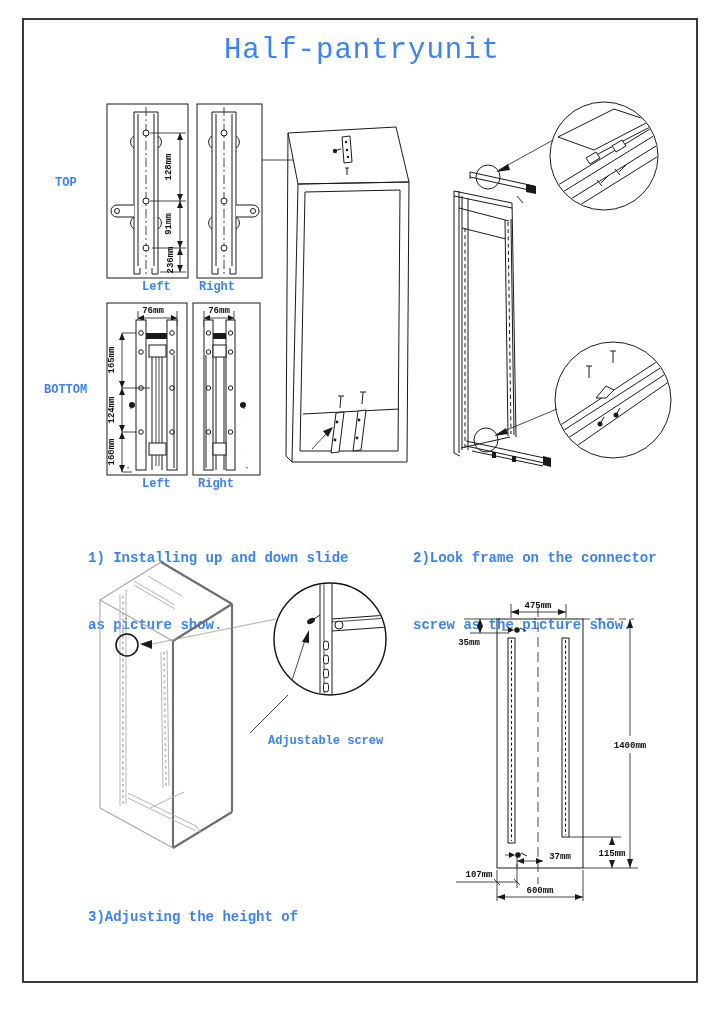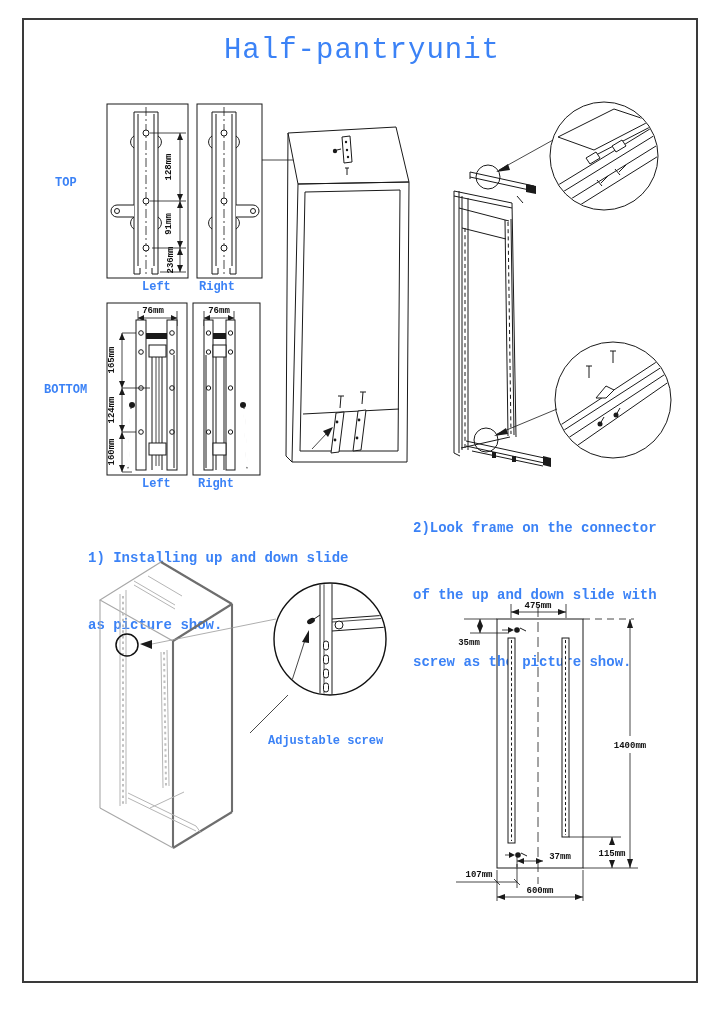--- a/index.html
+++ b/index.html
@@ -40,7 +40,7 @@
     <div>1) Installing up and down slide</div>
     <div>as picture show.</div>
   </div>
-  <div class="step" style="left:413px;top:472px;">
+  <div class="step" style="left:413px;top:502px;">
     <div>2)Look frame on the connector</div>
     <div>of the up and down slide with</div>
     <div>screw as the picture show.</div>

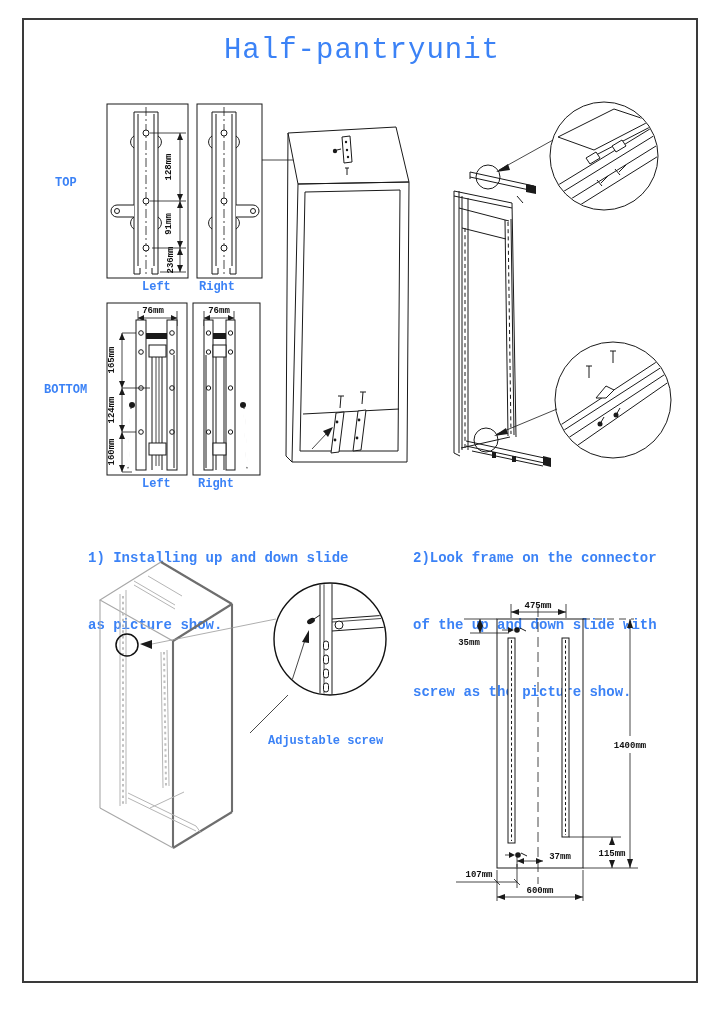--- a/index.html
+++ b/index.html
@@ -42,7 +42,6 @@
   </div>
   <div class="step" style="left:413px;top:502px;">
     <div>2)Look frame on the connector</div>
-    <div>of the up and down slide with</div>
     <div>screw as the picture show.</div>
   </div>
   <div class="step" style="left:88px;top:861px;">

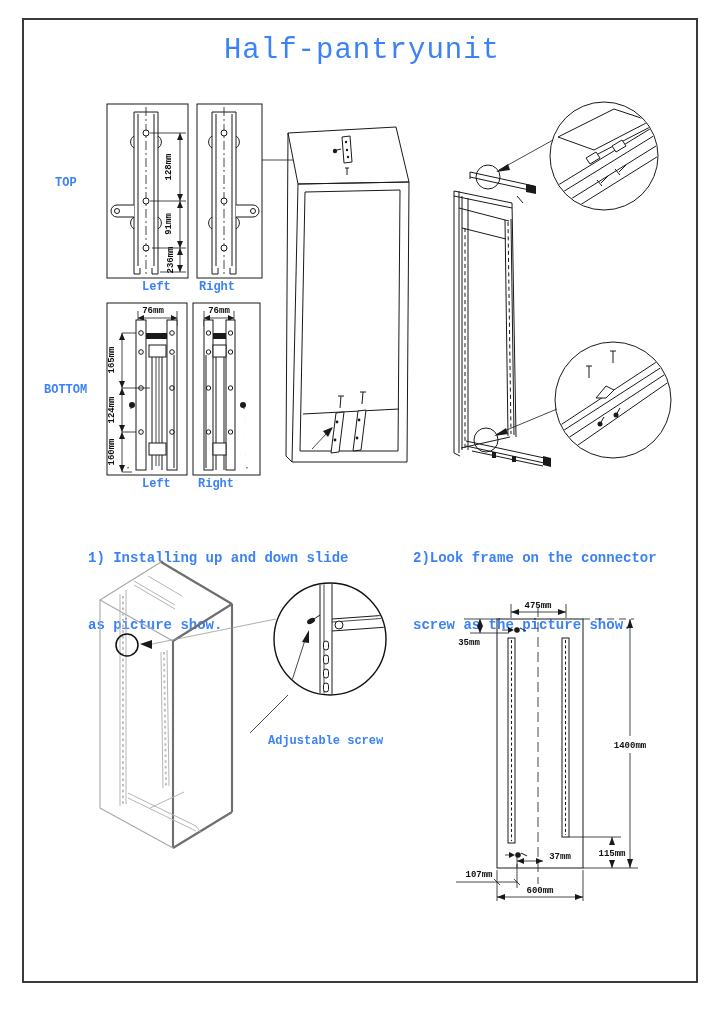--- a/index.html
+++ b/index.html
@@ -45,6 +45,7 @@
     <div>screw as the picture show.</div>
   </div>
   <div class="step" style="left:88px;top:861px;">
+    <div>3)Adjusting the height of</div>
     
     
   </div>

